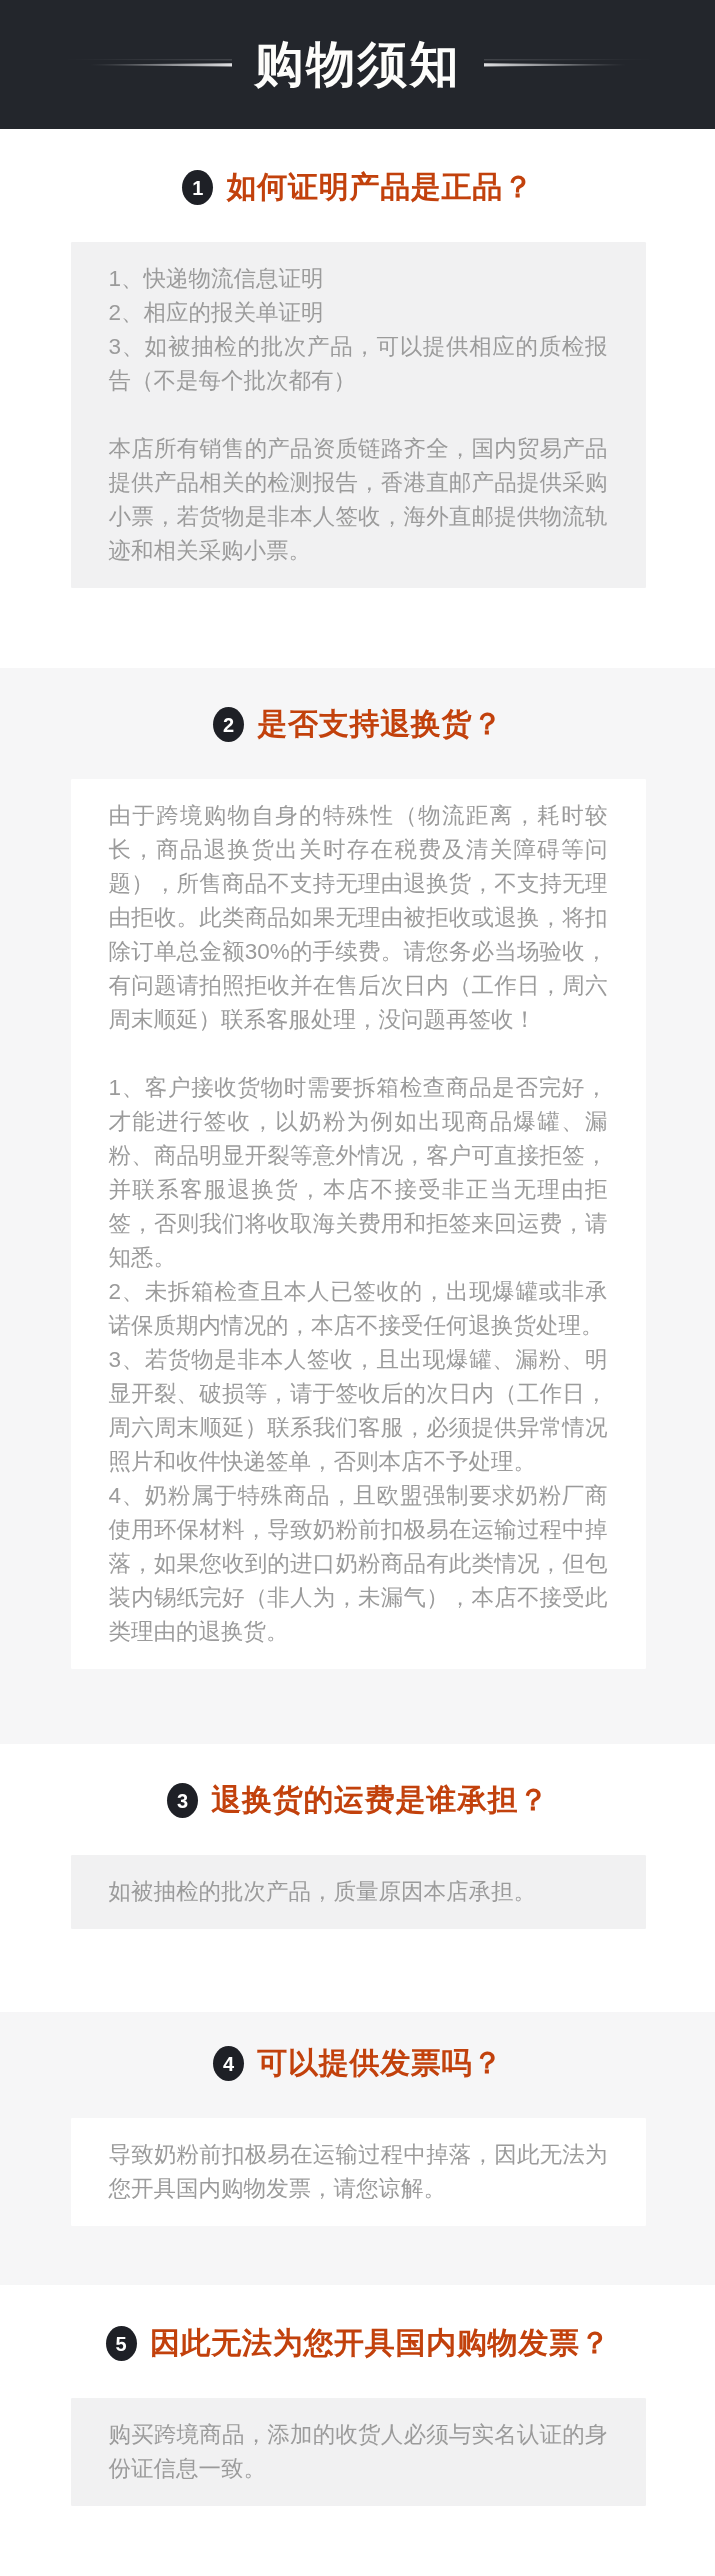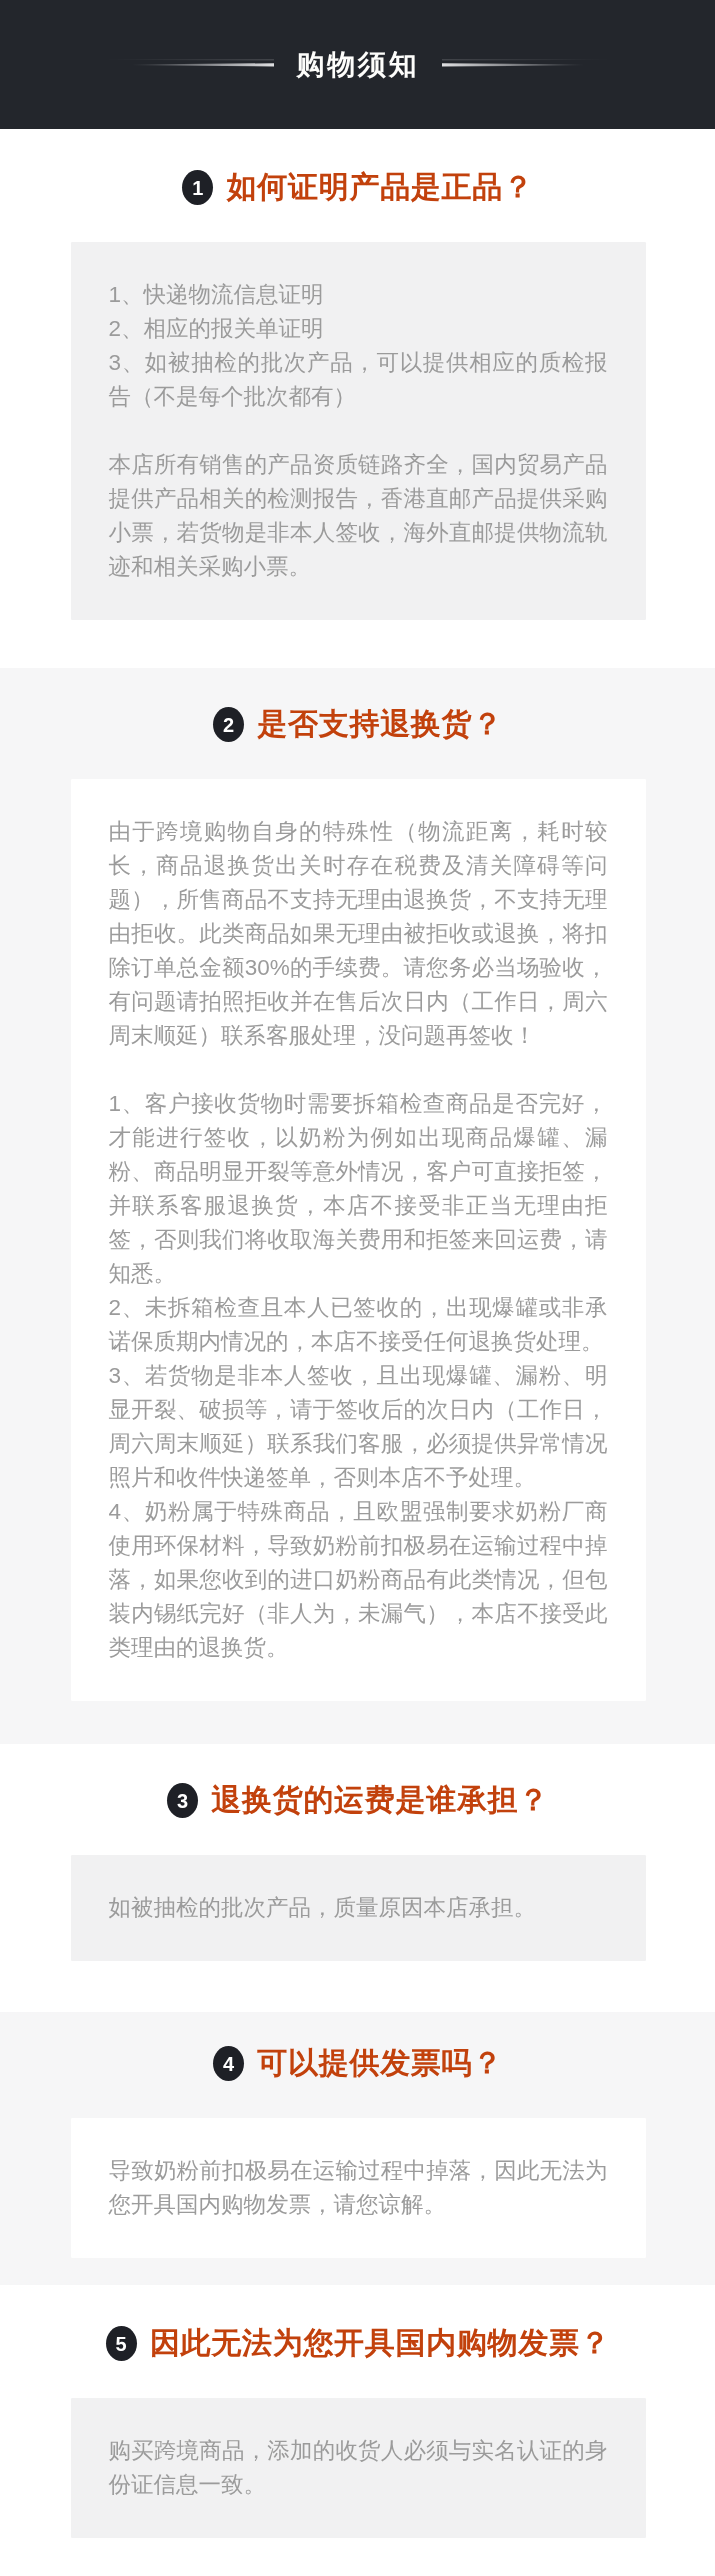--- a/index.html
+++ b/index.html
@@ -53,7 +53,7 @@
   }
   .page-title {
     margin: 0 22.5px;
-    font-size: 28px;
+    font-size: 49px;
     font-weight: 800;
     letter-spacing: 2.7px;
     color: #fdfdfb;

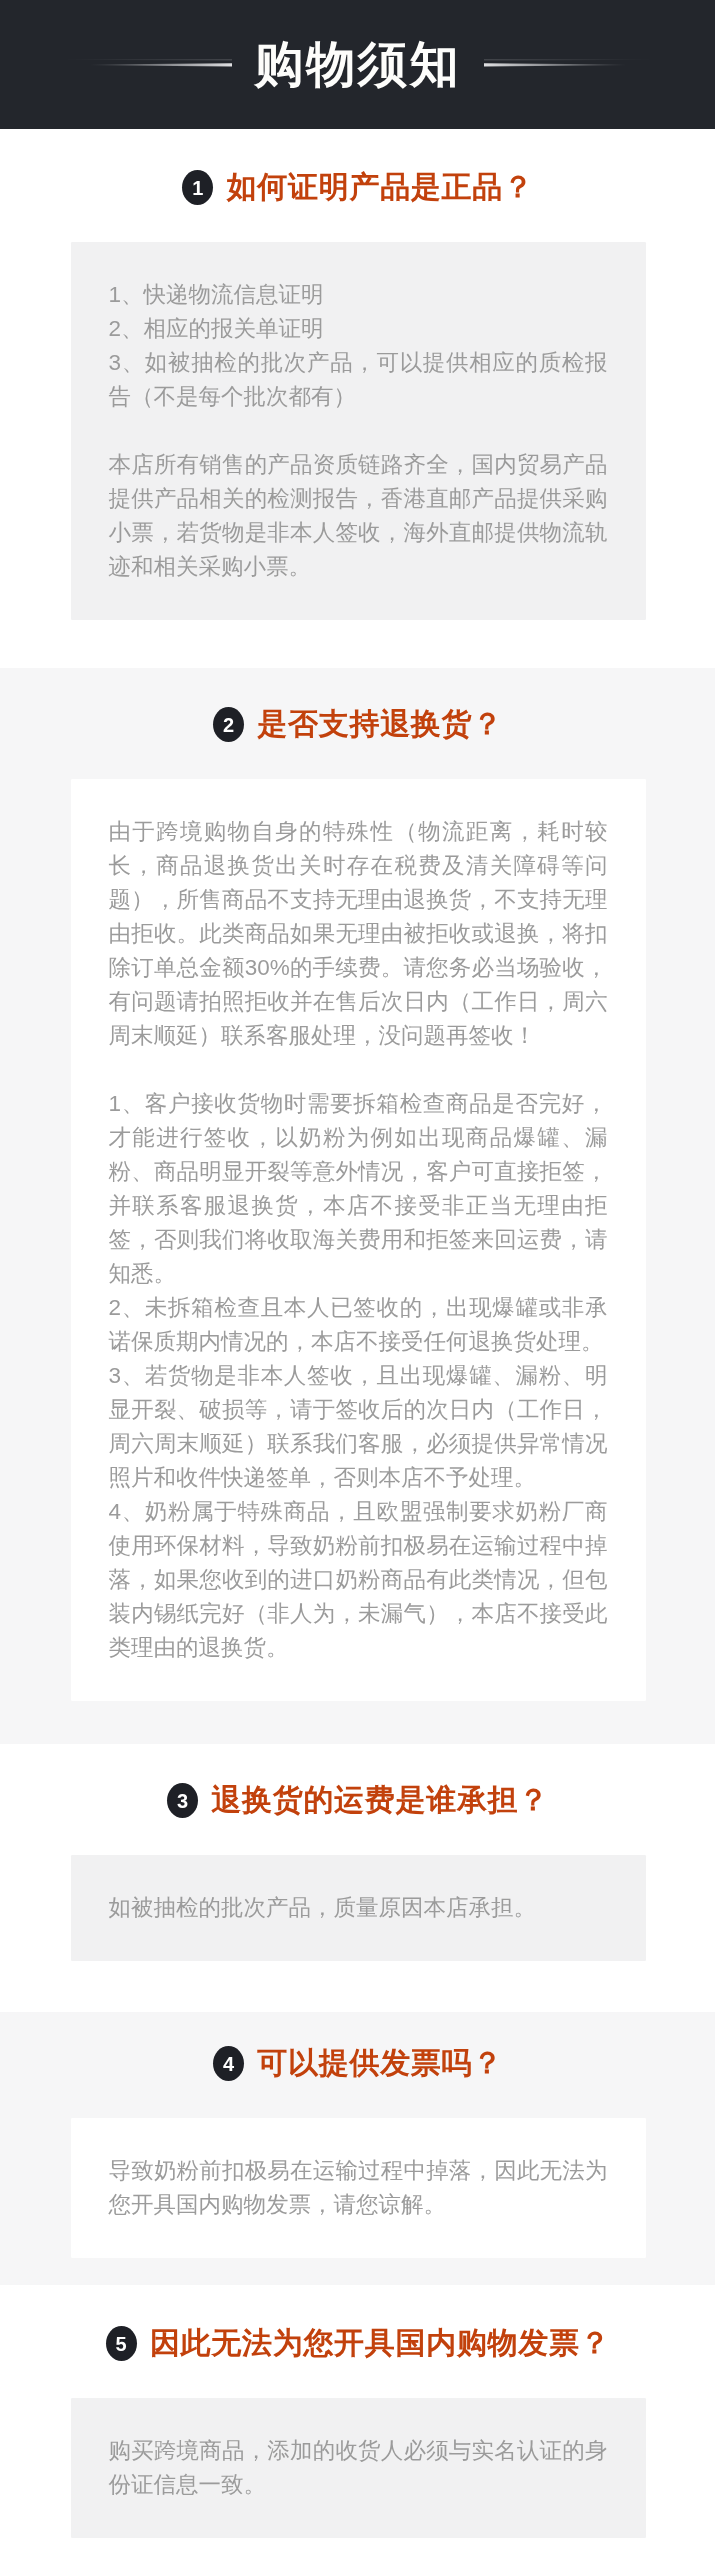--- a/index.html
+++ b/index.html
@@ -108,7 +108,7 @@
     box-sizing: border-box;
     width: 575px;
     margin: 0 auto;
-    padding: 36px 38px;
+    padding: 20px 38px;
     border-radius: 1.3px;
   }
   .tone-white .info-card { background: #f1f1f2; }

